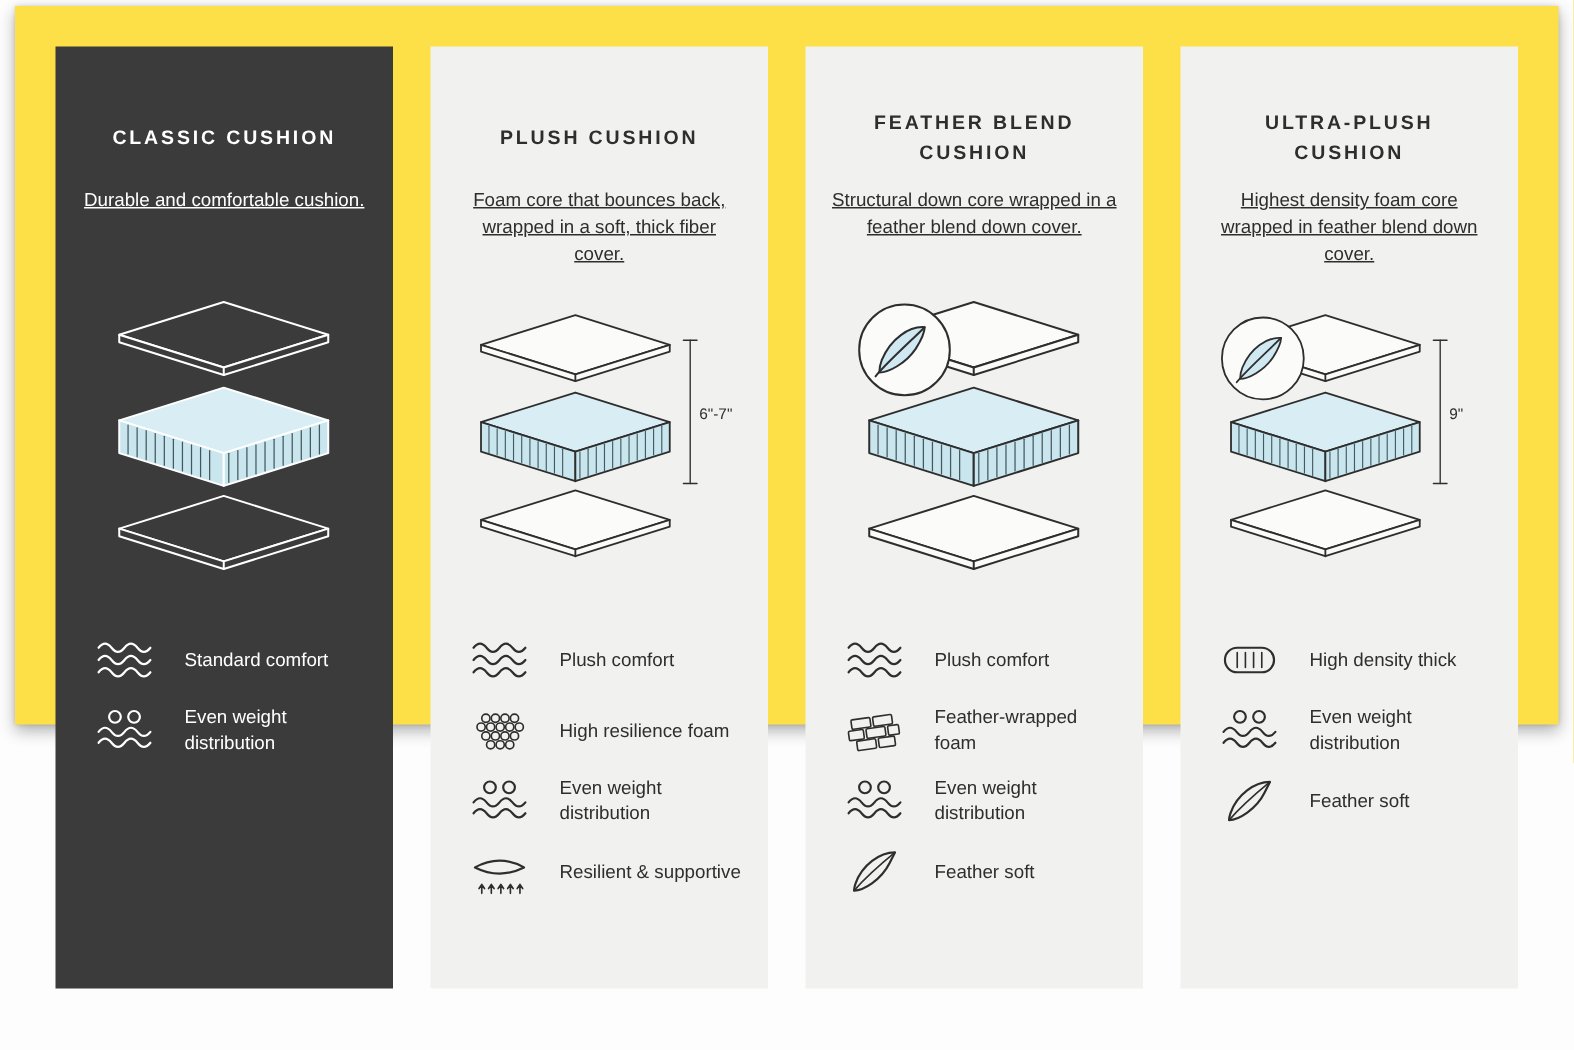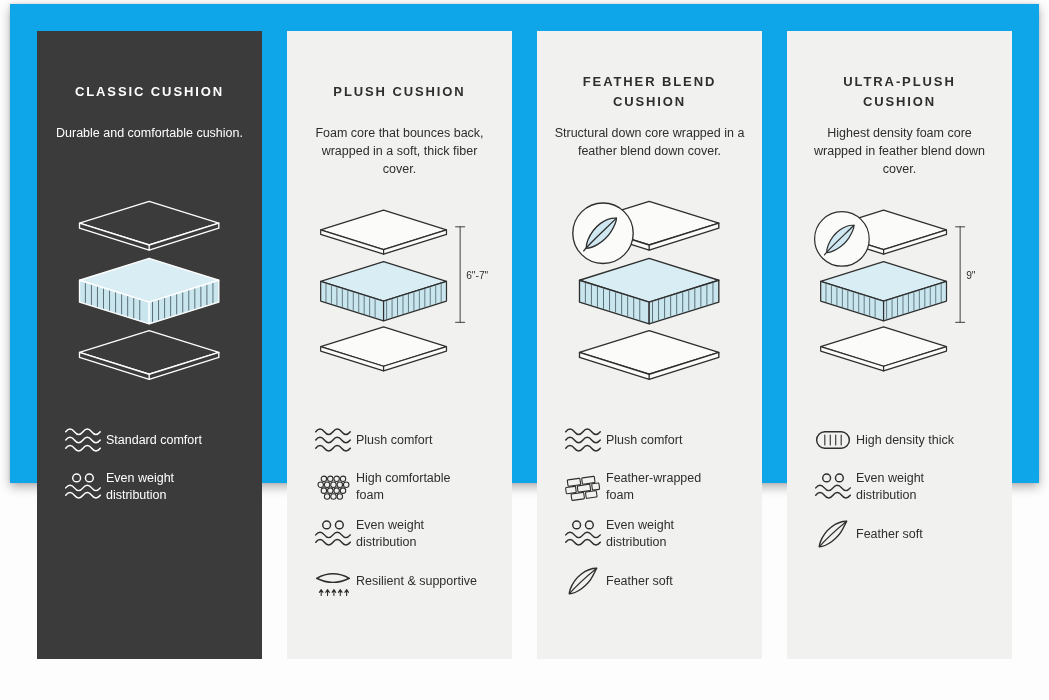--- a/index.html
+++ b/index.html
@@ -14,7 +14,7 @@
     position: absolute;
     left: 10px; top: 4px;
     width: 1029px; height: 479px;
-    background: #0ea5e9;
+    background: #fde047;
     box-shadow: 0 4px 10px rgba(0,0,0,.30), 0 0 3px rgba(0,0,0,.12);
   }
   .cards {

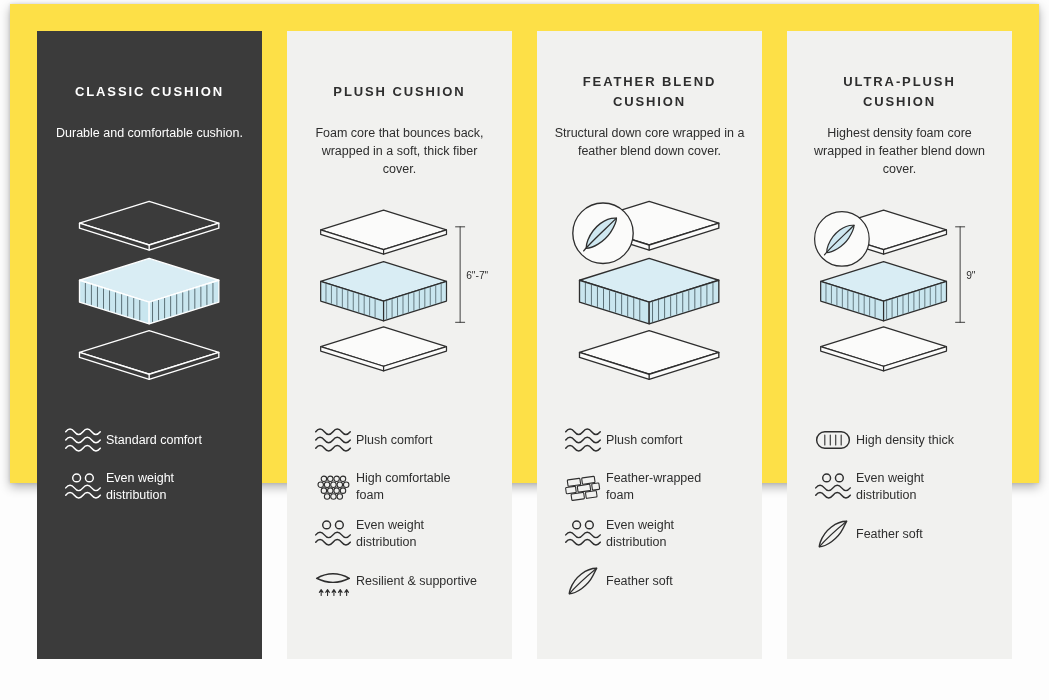--- a/index.html
+++ b/index.html
@@ -41,7 +41,7 @@
     margin-top: 12px;
     min-height: 56px;
     text-align: center;
-    font-size: 12.5px; line-height: 1.42;
+    font-size: 12.5px; line-height: 1.42; text-decoration: underline;
   }
   .illus {
     height: 206px; margin-top: 8px;

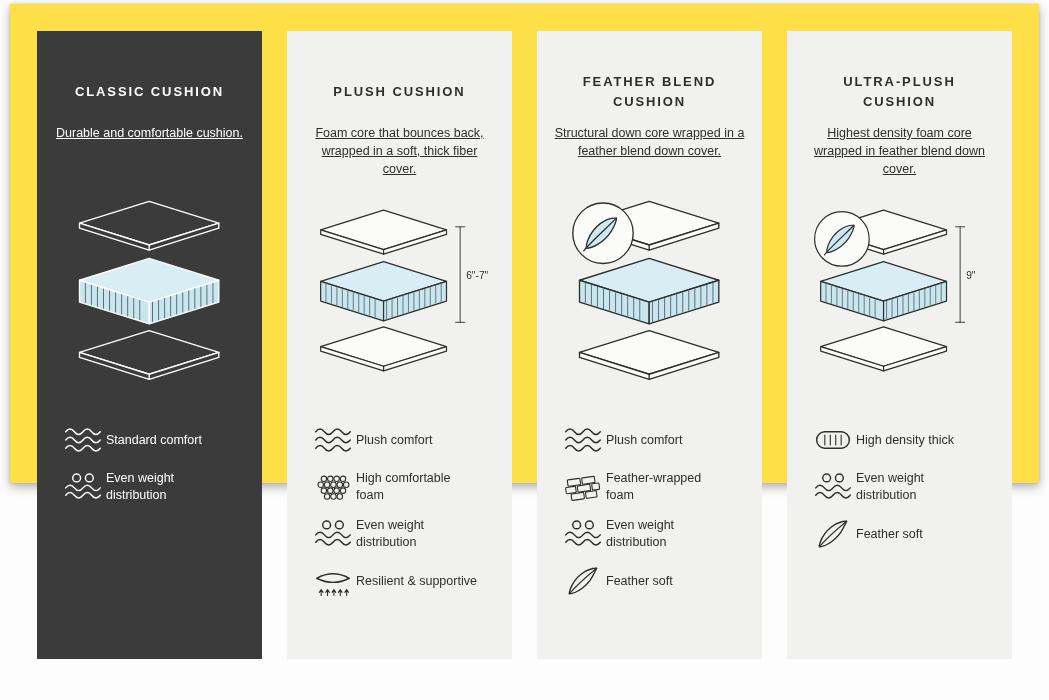--- a/index.html
+++ b/index.html
@@ -50,7 +50,7 @@
   .features { margin-top: 28px; padding-left: 9px; }
   .feature {
     display: flex; align-items: center;
-    gap: 3px; margin-bottom: 13px; min-height: 33px;
+    gap: 20px; margin-bottom: 13px; min-height: 33px;
   }
   .ficon { width: 40px; height: 34px; flex: none; }
   .flabel { font-size: 12.5px; line-height: 1.35; max-width: 124px; }

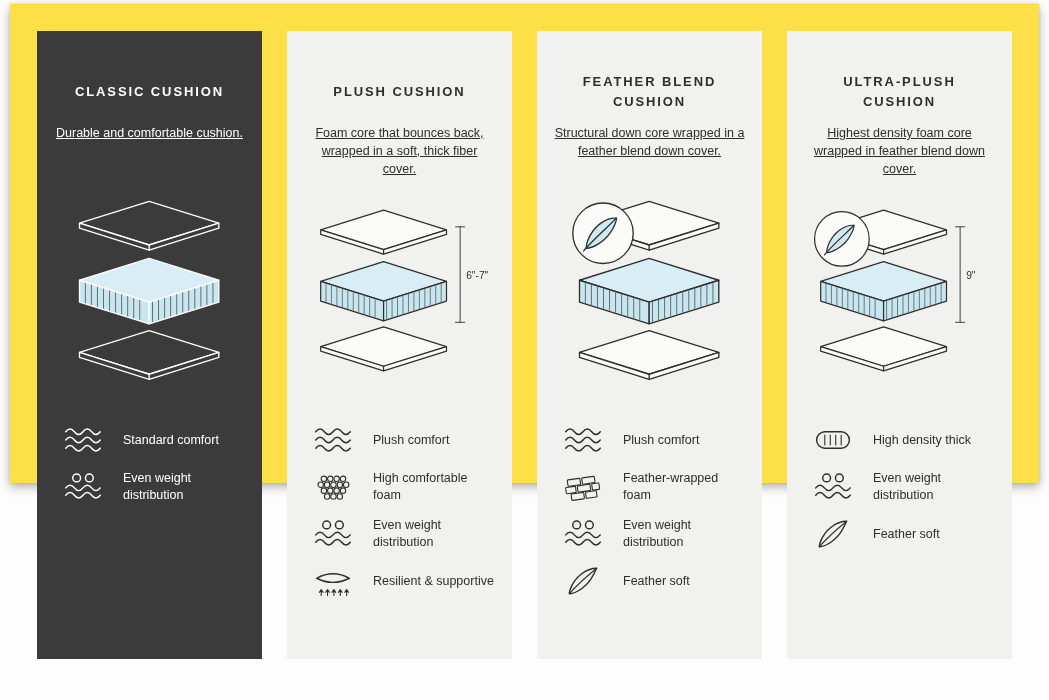--- a/index.html
+++ b/index.html
@@ -243,7 +243,7 @@
             <svg class="ficon" viewBox="0 0 44 36" fill="none" stroke="currentColor" stroke-width="1.6" stroke-linecap="round" stroke-linejoin="round">
               <use href="#foam-cells-icon" xlink:href="#foam-cells-icon"></use>
             </svg>
-            <span class="flabel">High comfortable foam</span>
+            <span class="flabel">High resilience foam</span>
           </div>
           <div class="feature">
             <svg class="ficon" viewBox="0 0 44 36" fill="none" stroke="currentColor" stroke-width="1.6" stroke-linecap="round" stroke-linejoin="round">

